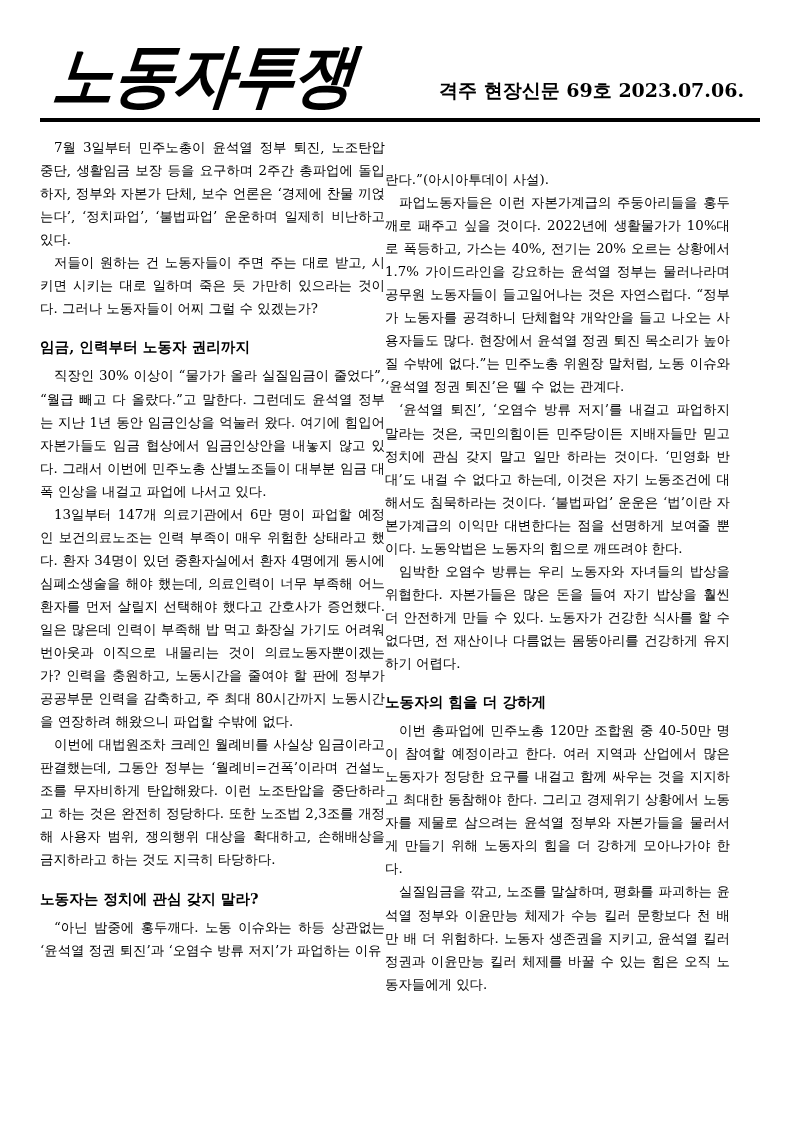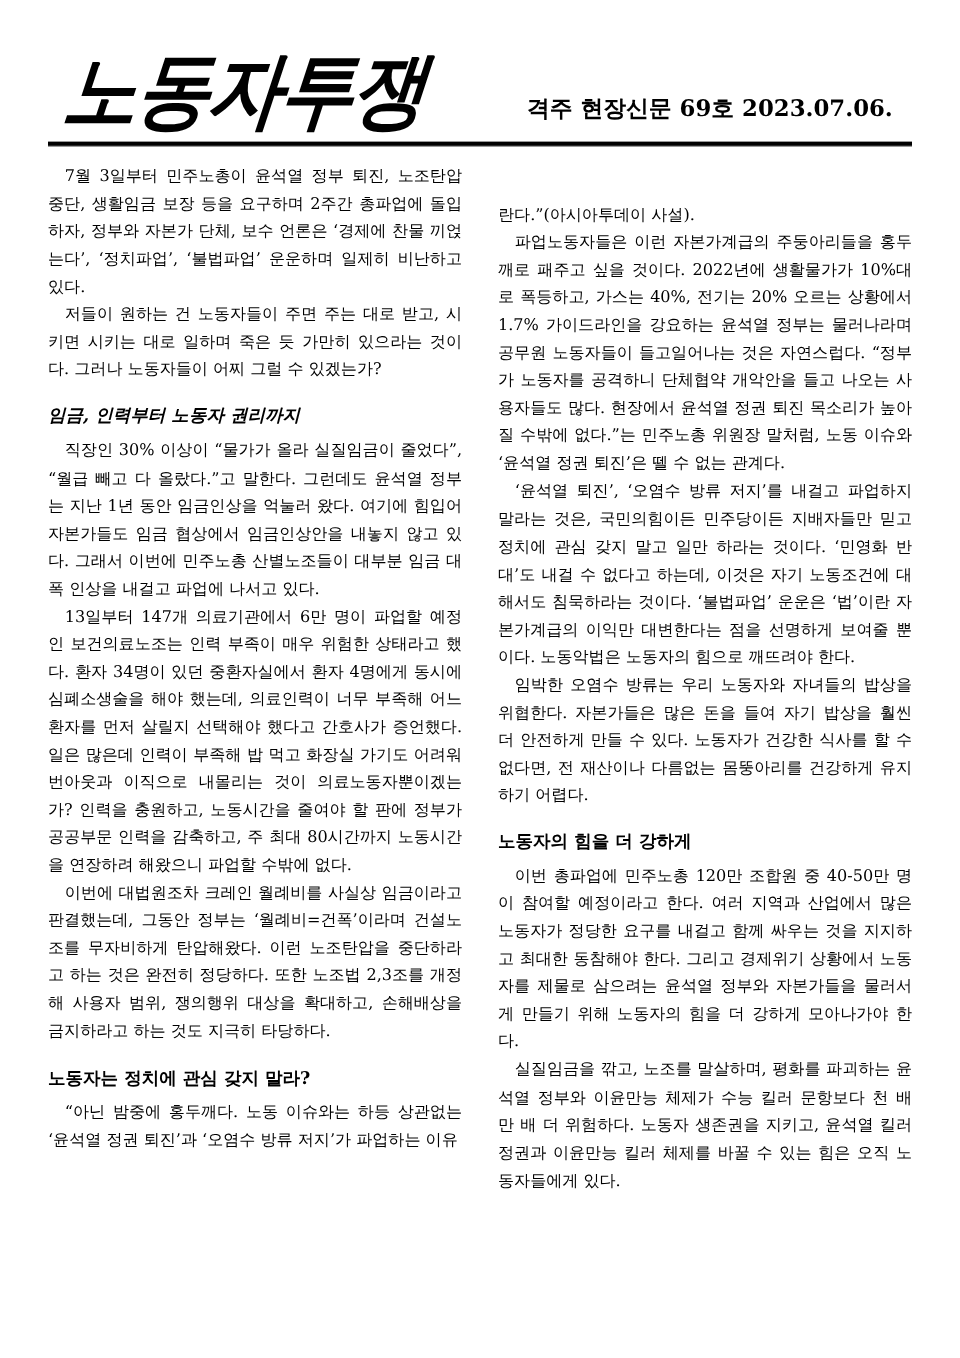--- a/index.html
+++ b/index.html
@@ -93,7 +93,6 @@
   
   .columns {
     display: flex;
-    gap: 30px;
     margin-top: 14px;
     height: 880px;
   }

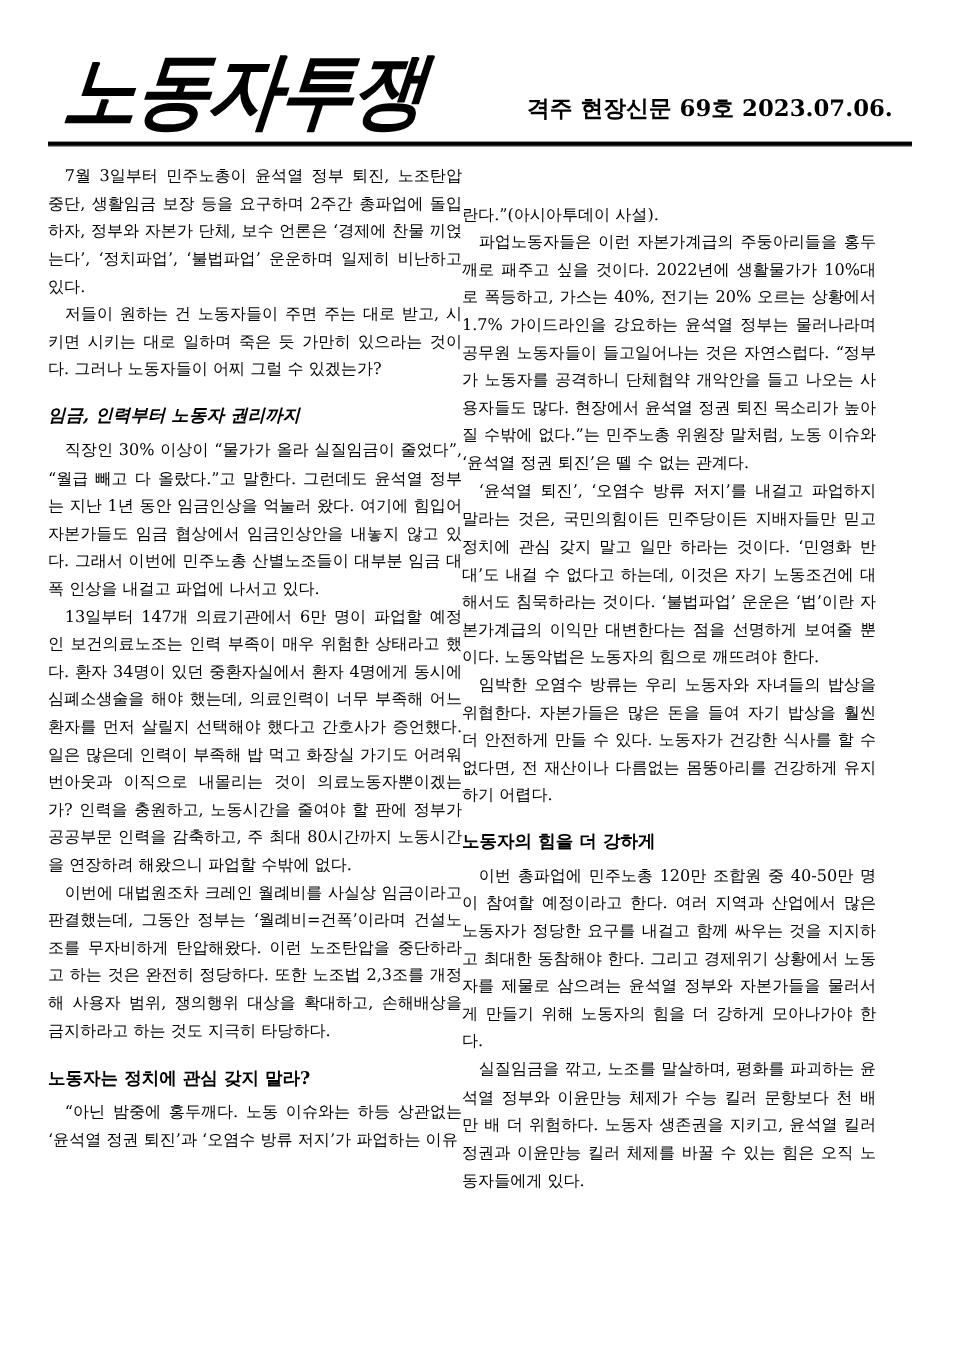--- a/index.html
+++ b/index.html
@@ -120,7 +120,6 @@
     text-align: left;
   }
   .subhead.first {
-    font-style: italic;
   }
 </style>
 </head>

